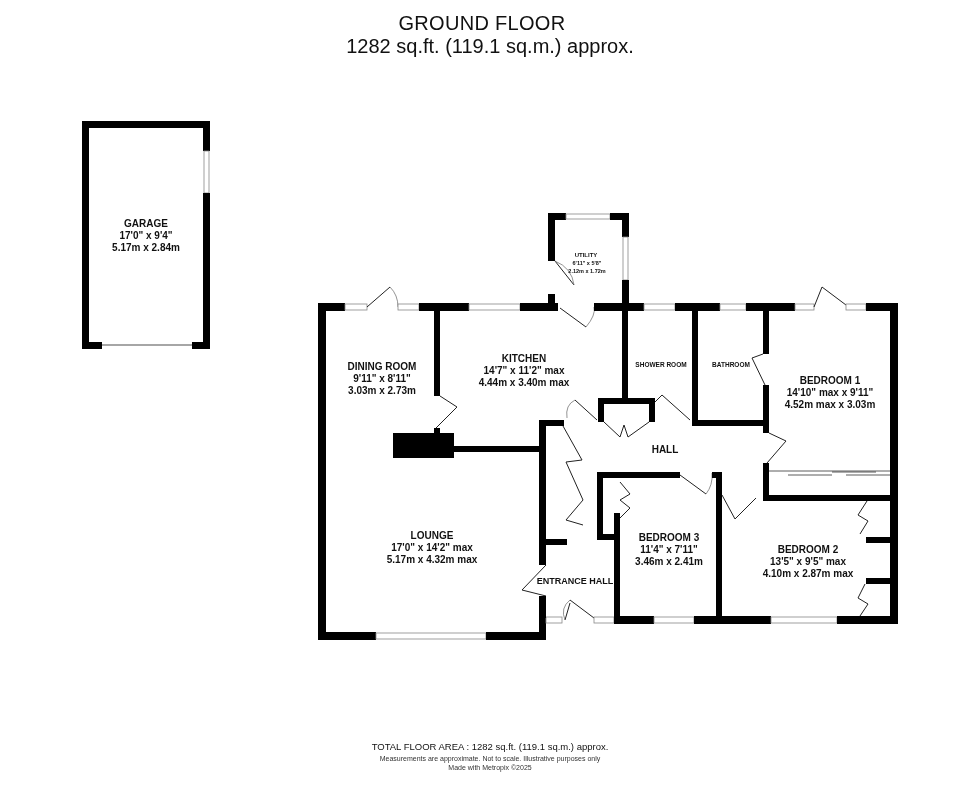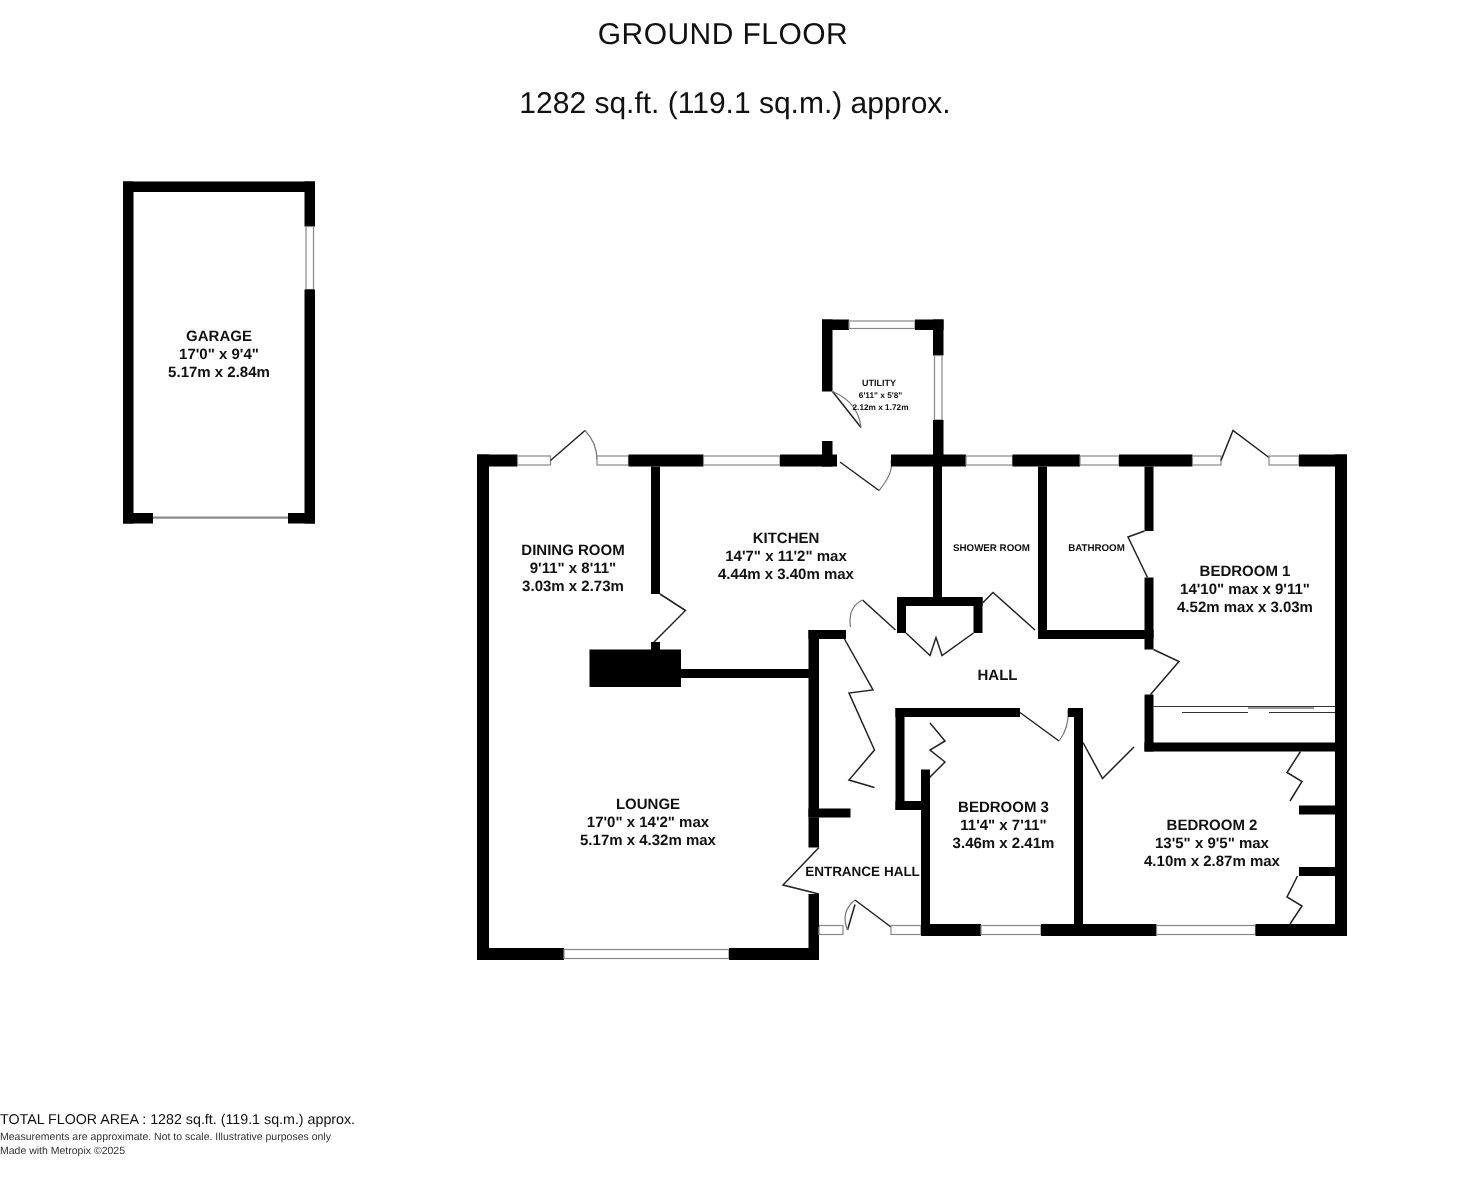--- a/index.html
+++ b/index.html
@@ -6,7 +6,7 @@
   body { width:980px; height:800px; position:relative; overflow:hidden; font-family:"Liberation Sans", sans-serif; color:#111; }
   .hdr { position:absolute; left:0; width:980px; text-align:center; }
   #title { top:12px; font-size:20px; letter-spacing:0.3px; left:-8px; }
-  #subtitle { top:35px; font-size:20px; left:0px;margin-top:23px; }
+  #subtitle { top:35px; font-size:20px; left:0px; }
   svg { position:absolute; left:0; top:0; }
   .wall { fill:#000; }
   .win { fill:#fff; stroke:#888; stroke-width:0.8; }

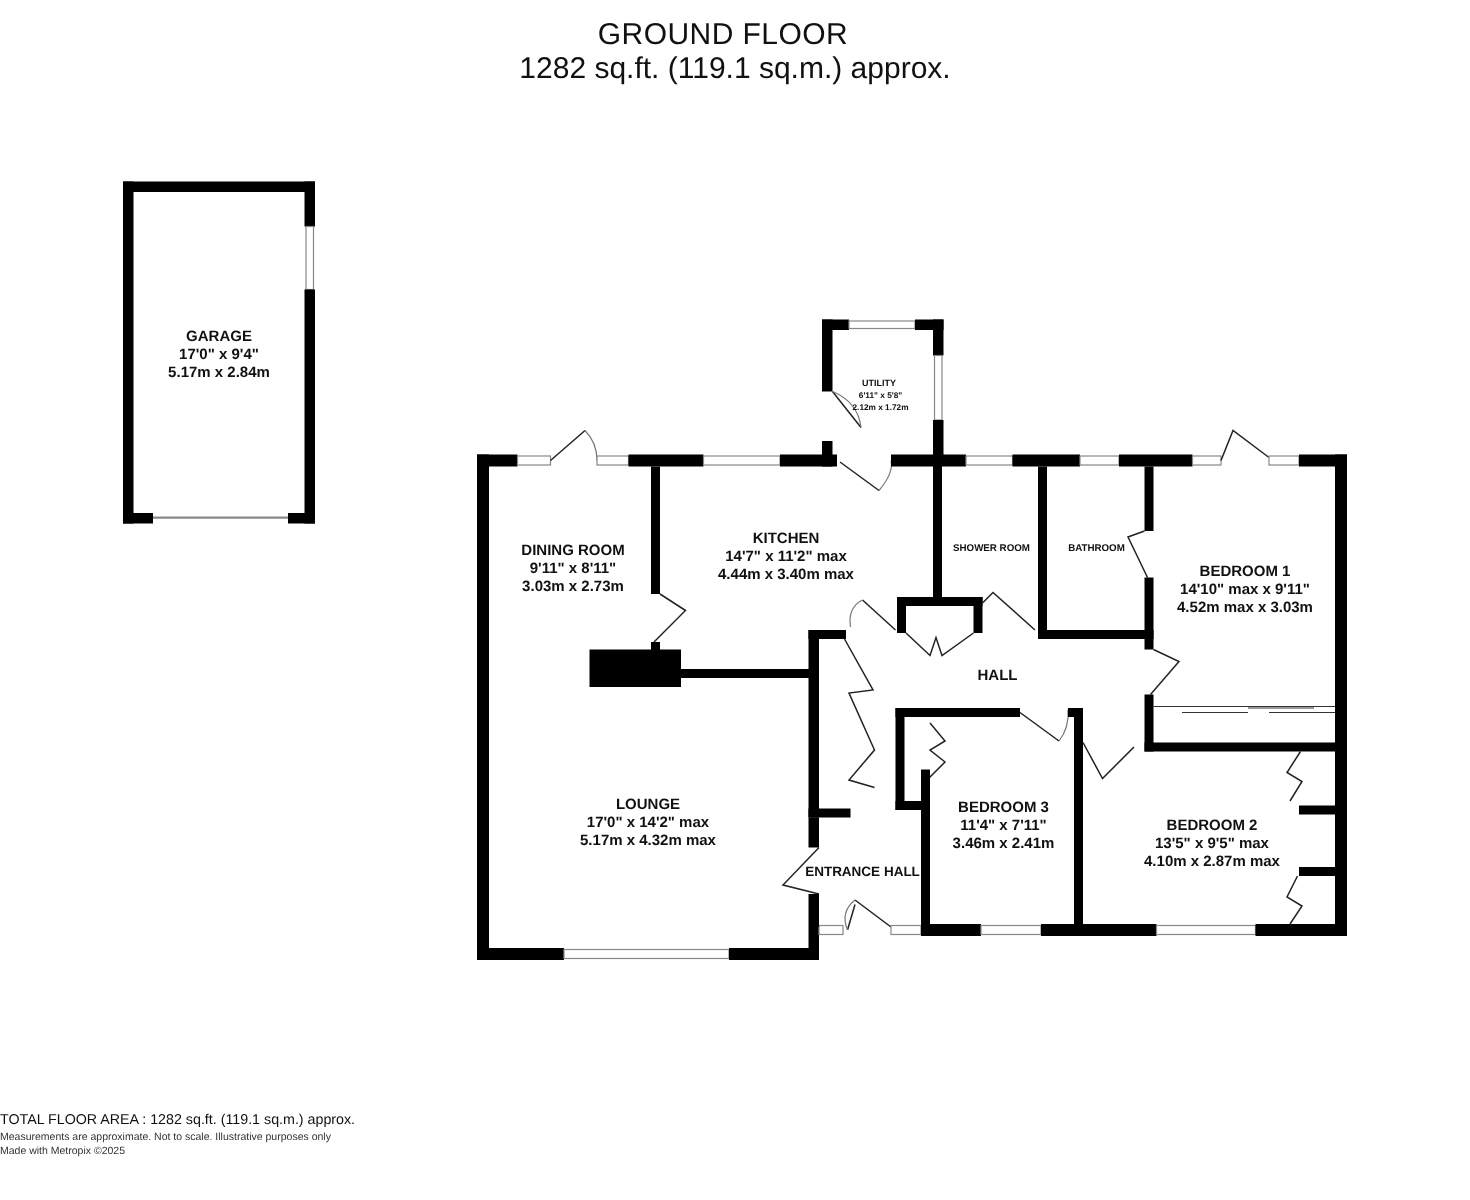--- a/index.html
+++ b/index.html
@@ -13,7 +13,7 @@
   .door { fill:none; stroke:#222; stroke-width:1; }
   .arc { fill:none; stroke:#777; stroke-width:0.8; }
   .lbl { font-family:"Liberation Sans", sans-serif; font-weight:bold; fill:#111; text-anchor:middle; }
-  .foot { position:absolute; left:0; width:980px; }
+  .foot { position:absolute; left:0; width:980px; text-align:center; }
   #foot1 { top:741px; font-size:9.5px; }
   #foot2 { top:755px; font-size:7px; color:#333; }
   #foot3 { top:764px; font-size:7px; color:#333; }

